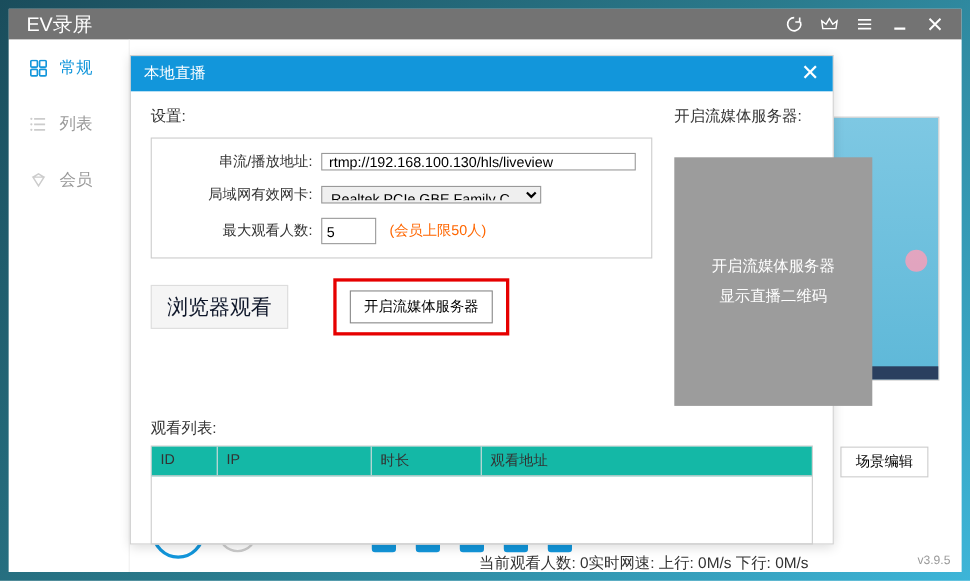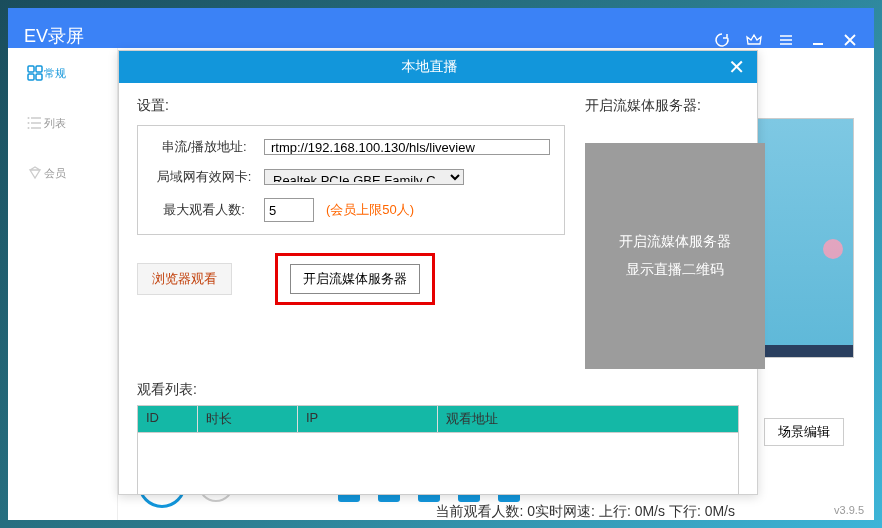--- a/index.html
+++ b/index.html
@@ -7,7 +7,7 @@
   
   .main-window { position: absolute; top: 8px; left: 8px; right: 8px; bottom: 8px; background: #fff; display: flex; flex-direction: column; }
   
-  .titlebar { height: 40px; background: #3b82f6; display: flex; align-items: flex-end; padding: 0 16px; color: #fff; }
+  .titlebar { height: 28px; background: #737373; display: flex; align-items: center; padding: 0 16px; color: #fff; }
   .app-title { font-size: 18px; font-weight: normal; flex: 1; }
   .titlebar-controls { display: flex; align-items: center; gap: 16px; }
   .tctl svg { display: block; }

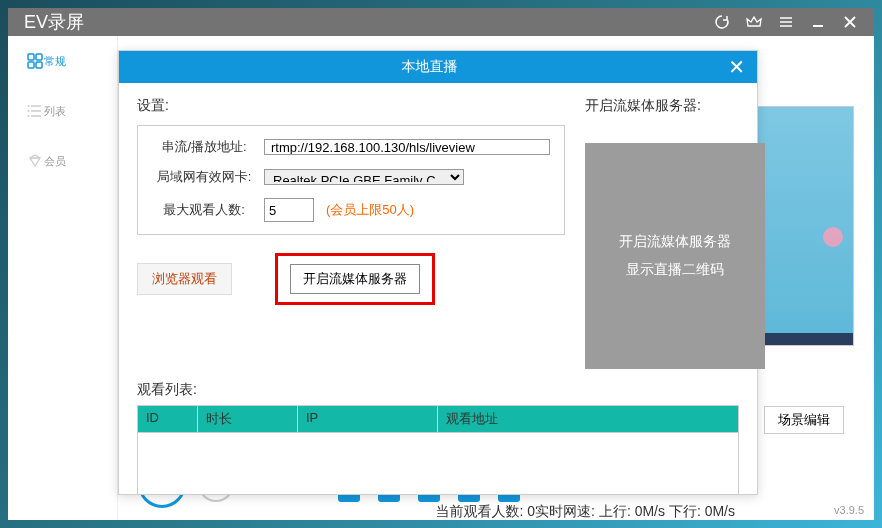--- a/index.html
+++ b/index.html
@@ -15,7 +15,7 @@
   .main-body { flex: 1; display: flex; position: relative; }
   
   .sidebar { width: 110px; border-right: 1px solid #eee; background: #fff; }
-  .side-item { display: flex; align-items: center; padding: 16px 18px; color: #999; font-size: 11px; cursor: pointer; }
+  .side-item { display: flex; align-items: center; gap: 10px; padding: 16px 18px; color: #999; font-size: 15px; cursor: pointer; }
   .side-item.active { color: #1296db; }
   .side-item .icn { width: 18px; height: 18px; display: flex; align-items: center; justify-content: center; }
   

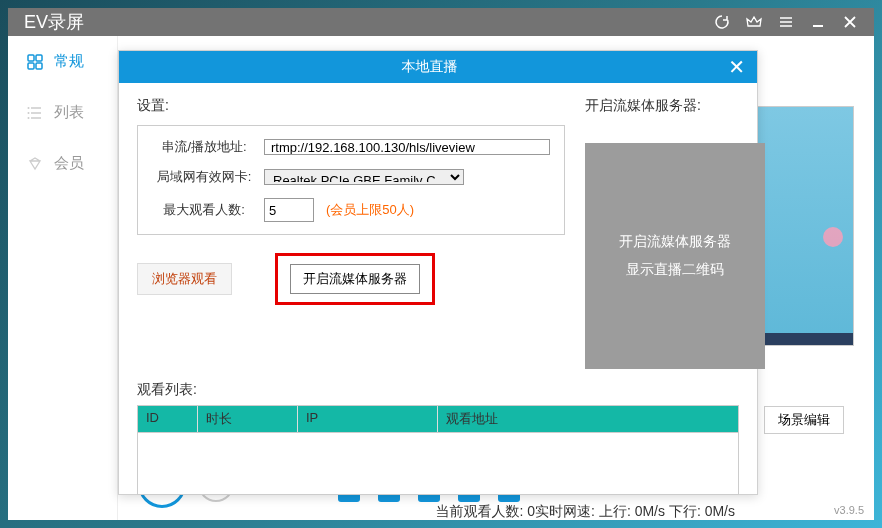--- a/index.html
+++ b/index.html
@@ -36,7 +36,7 @@
   
   
   .dialog { position: absolute; top: 50px; left: 118px; width: 640px; height: 445px; background: #fff; border: 1px solid #d0d0d0; box-shadow: 0 2px 10px rgba(0,0,0,0.15); z-index: 100; }
-  .dlg-header { height: 32px; background: #1296db; color: #fff; display: flex; align-items: center; padding: 0 12px; font-size: 14px; text-align: center; }
+  .dlg-header { height: 32px; background: #1296db; color: #fff; display: flex; align-items: center; padding: 0 12px; font-size: 14px; }
   .dlg-title { flex: 1; }
   .dlg-close { cursor: pointer; font-size: 20px; line-height: 1; }
   .dlg-body { padding: 14px 18px; font-size: 13px; color: #333; }

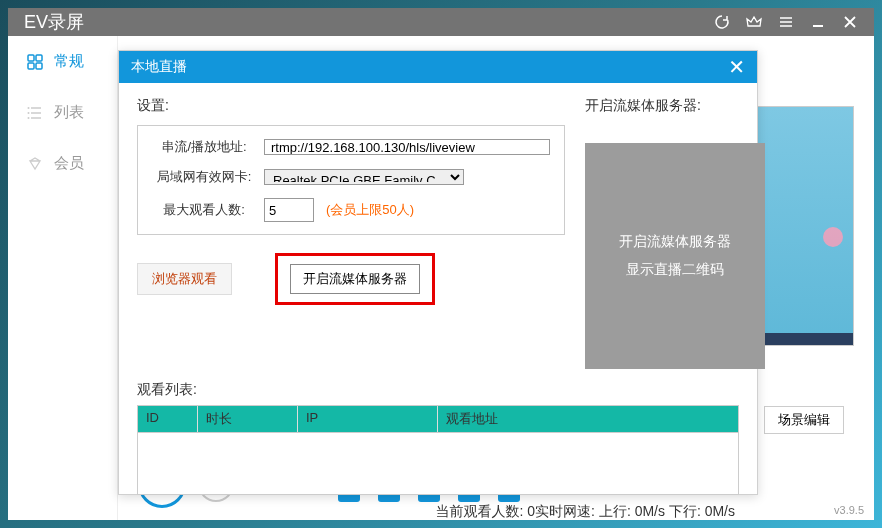--- a/index.html
+++ b/index.html
@@ -47,7 +47,7 @@
   .settings-box { border: 1px solid #ccc; padding: 12px 14px; }
   .form-row { display: flex; align-items: center; margin-bottom: 12px; gap: 8px; }
   .form-row:last-child { margin-bottom: 0; }
-  .form-label { width: 104px; text-align: center; font-size: 13px; }
+  .form-label { width: 104px; text-align: right; font-size: 13px; margin-left: 28px; }
   .inp { border: 1px solid #999; padding: 3px 6px; font-size: 13px; height: 16px; }
   .inp.url { width: 286px; }
   .sel { border: 1px solid #999; padding: 2px 4px; font-size: 13px; height: 16px; width: 200px; }

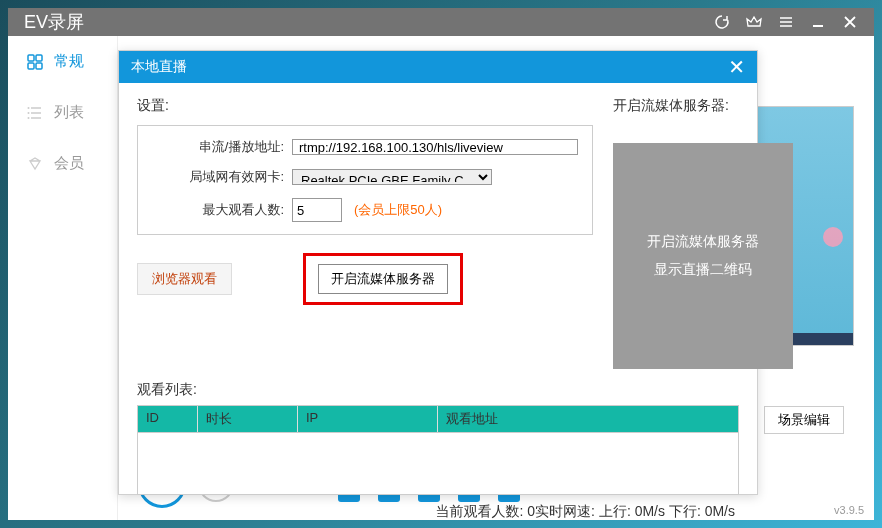--- a/index.html
+++ b/index.html
@@ -58,7 +58,7 @@
   .qr-box { width: 180px; height: 226px; background: #9c9c9c; color: #fff; display: flex; flex-direction: column; align-items: center; justify-content: center; gap: 10px; font-size: 14px; margin-top: 28px; }
   
   .action-row { display: flex; align-items: center; margin-top: 18px; gap: 20px; }
-  .btn-disabled { border: 1px solid #ddd; background: #f5f5f5; color: #c2410c; padding: 6px 14px; font-size: 13px; cursor: not-allowed; }
+  .btn-disabled { border: 1px solid #ddd; background: #f5f5f5; color: #0f172a; padding: 6px 14px; font-size: 19px; cursor: not-allowed; }
   .btn-highlight-wrap { border: 3px solid #e60000; padding: 8px 12px; margin-left: auto; margin-right: 130px; }
   .btn-server { border: 1px solid #888; background: #fff; padding: 5px 12px; font-size: 13px; cursor: pointer; }
   

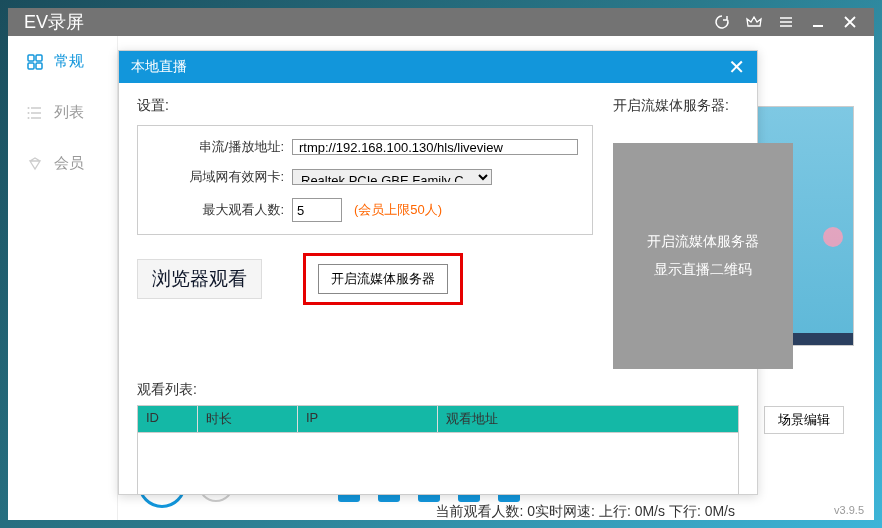--- a/index.html
+++ b/index.html
@@ -220,8 +220,8 @@
     <div class="watch-table">
       <div class="watch-head">
         <div class="watch-col wc1">ID</div>
+        <div class="watch-col wc2">IP</div>
         <div class="watch-col wc3">时长</div>
-        <div class="watch-col wc2">IP</div>
         <div class="watch-col wc4">观看地址</div>
       </div>
     </div>

